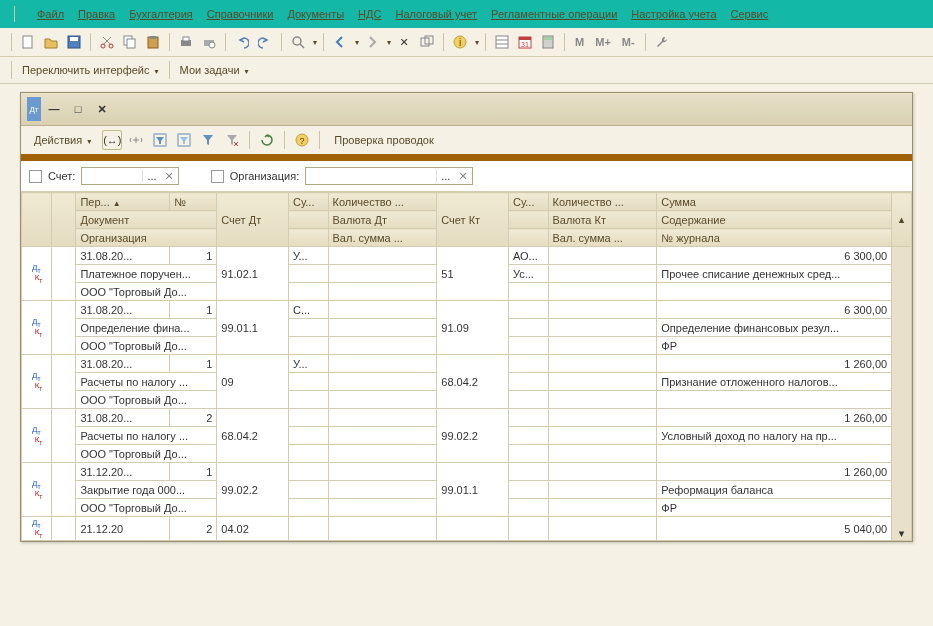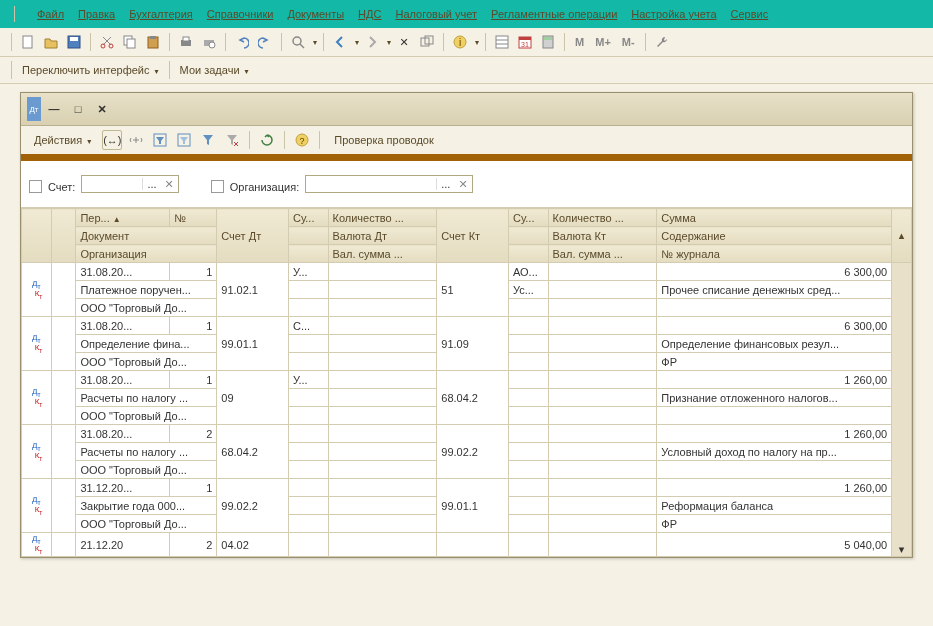--- a/index.html
+++ b/index.html
@@ -20,7 +20,7 @@
 .win-btn { width: 16px; height: 14px; display: inline-flex; align-items: center; justify-content: center; cursor: pointer; font-weight: bold; }
 .actionbar { display: flex; align-items: center; gap: 4px; padding: 4px 6px; background: #f5f1e4; border-bottom: 7px solid #a16207; }
 .action-btn { padding: 2px 6px; color: #5a4a2a; cursor: pointer; border: 1px solid transparent; border-radius: 2px; }
-.filterbar { display: flex; align-items: flex-end; gap: 6px; padding: 14px 8px; background: #fff; border-bottom: 1px solid #d4ccb0; }
+.filterbar { display: flex; align-items: center; gap: 6px; padding: 6px 8px; background: #fff; border-bottom: 1px solid #d4ccb0; }
 .filter-check { width: 13px; height: 13px; border: 1px solid #999; background: #fff; }
 .filter-input { border: 1px solid #b0a880; height: 18px; background: #fff; display: inline-flex; align-items: center; }
 .filter-input input { border: none; outline: none; font-size: 11px; padding: 0 3px; width: 60px; }

